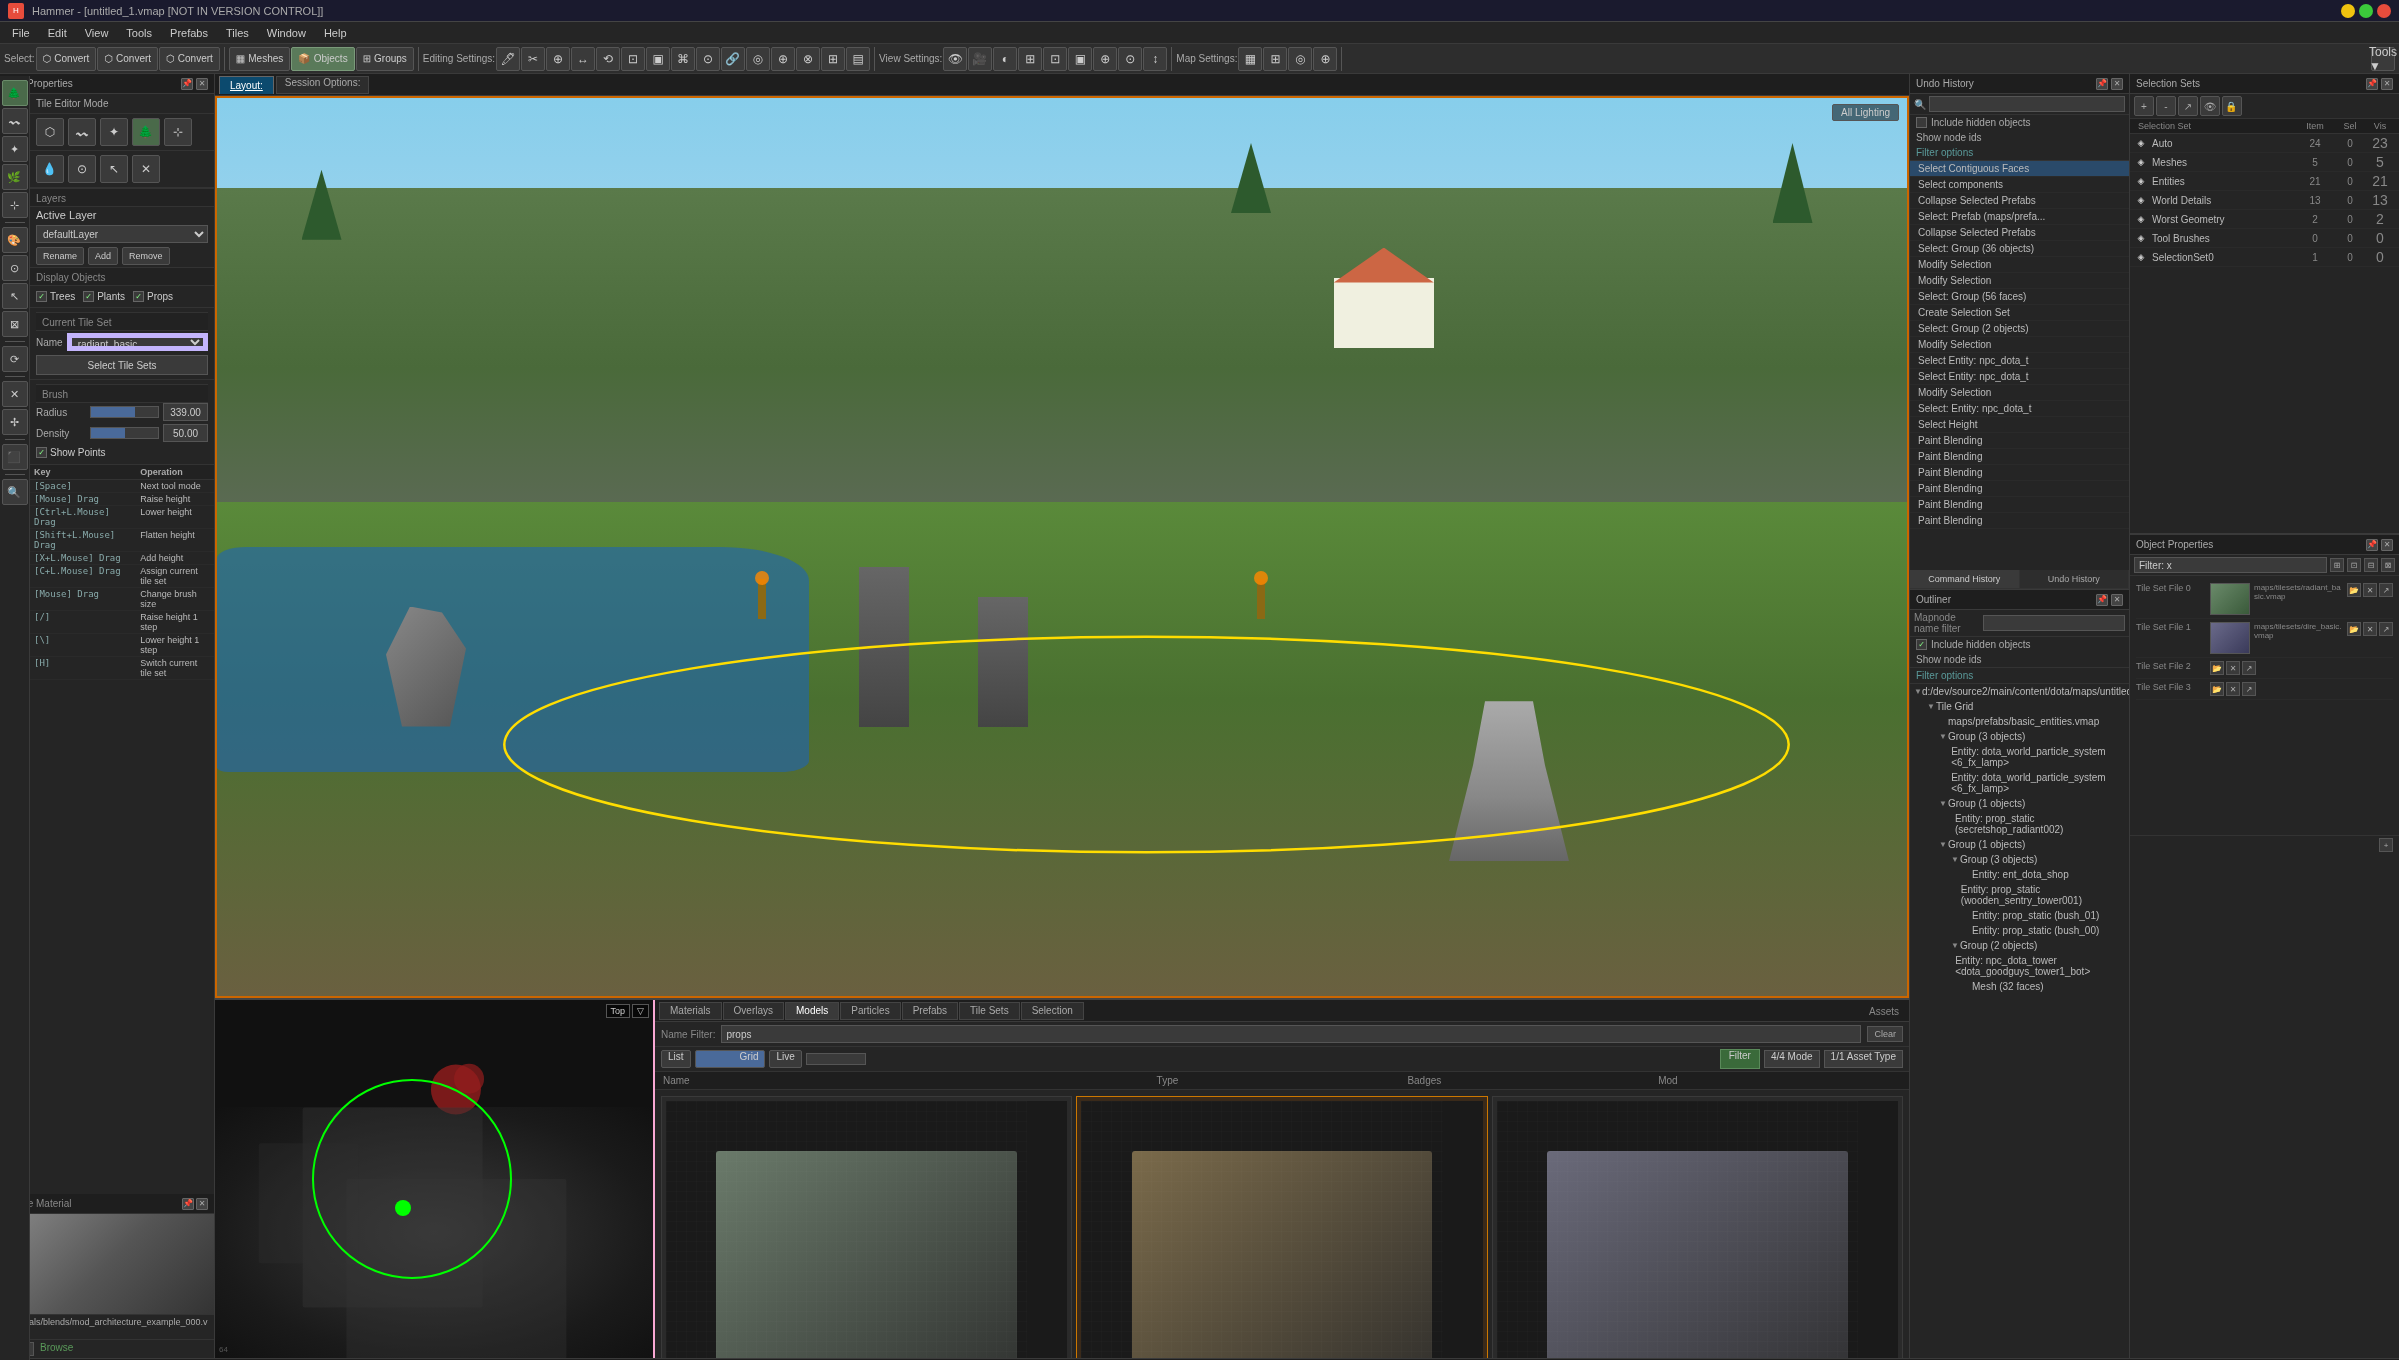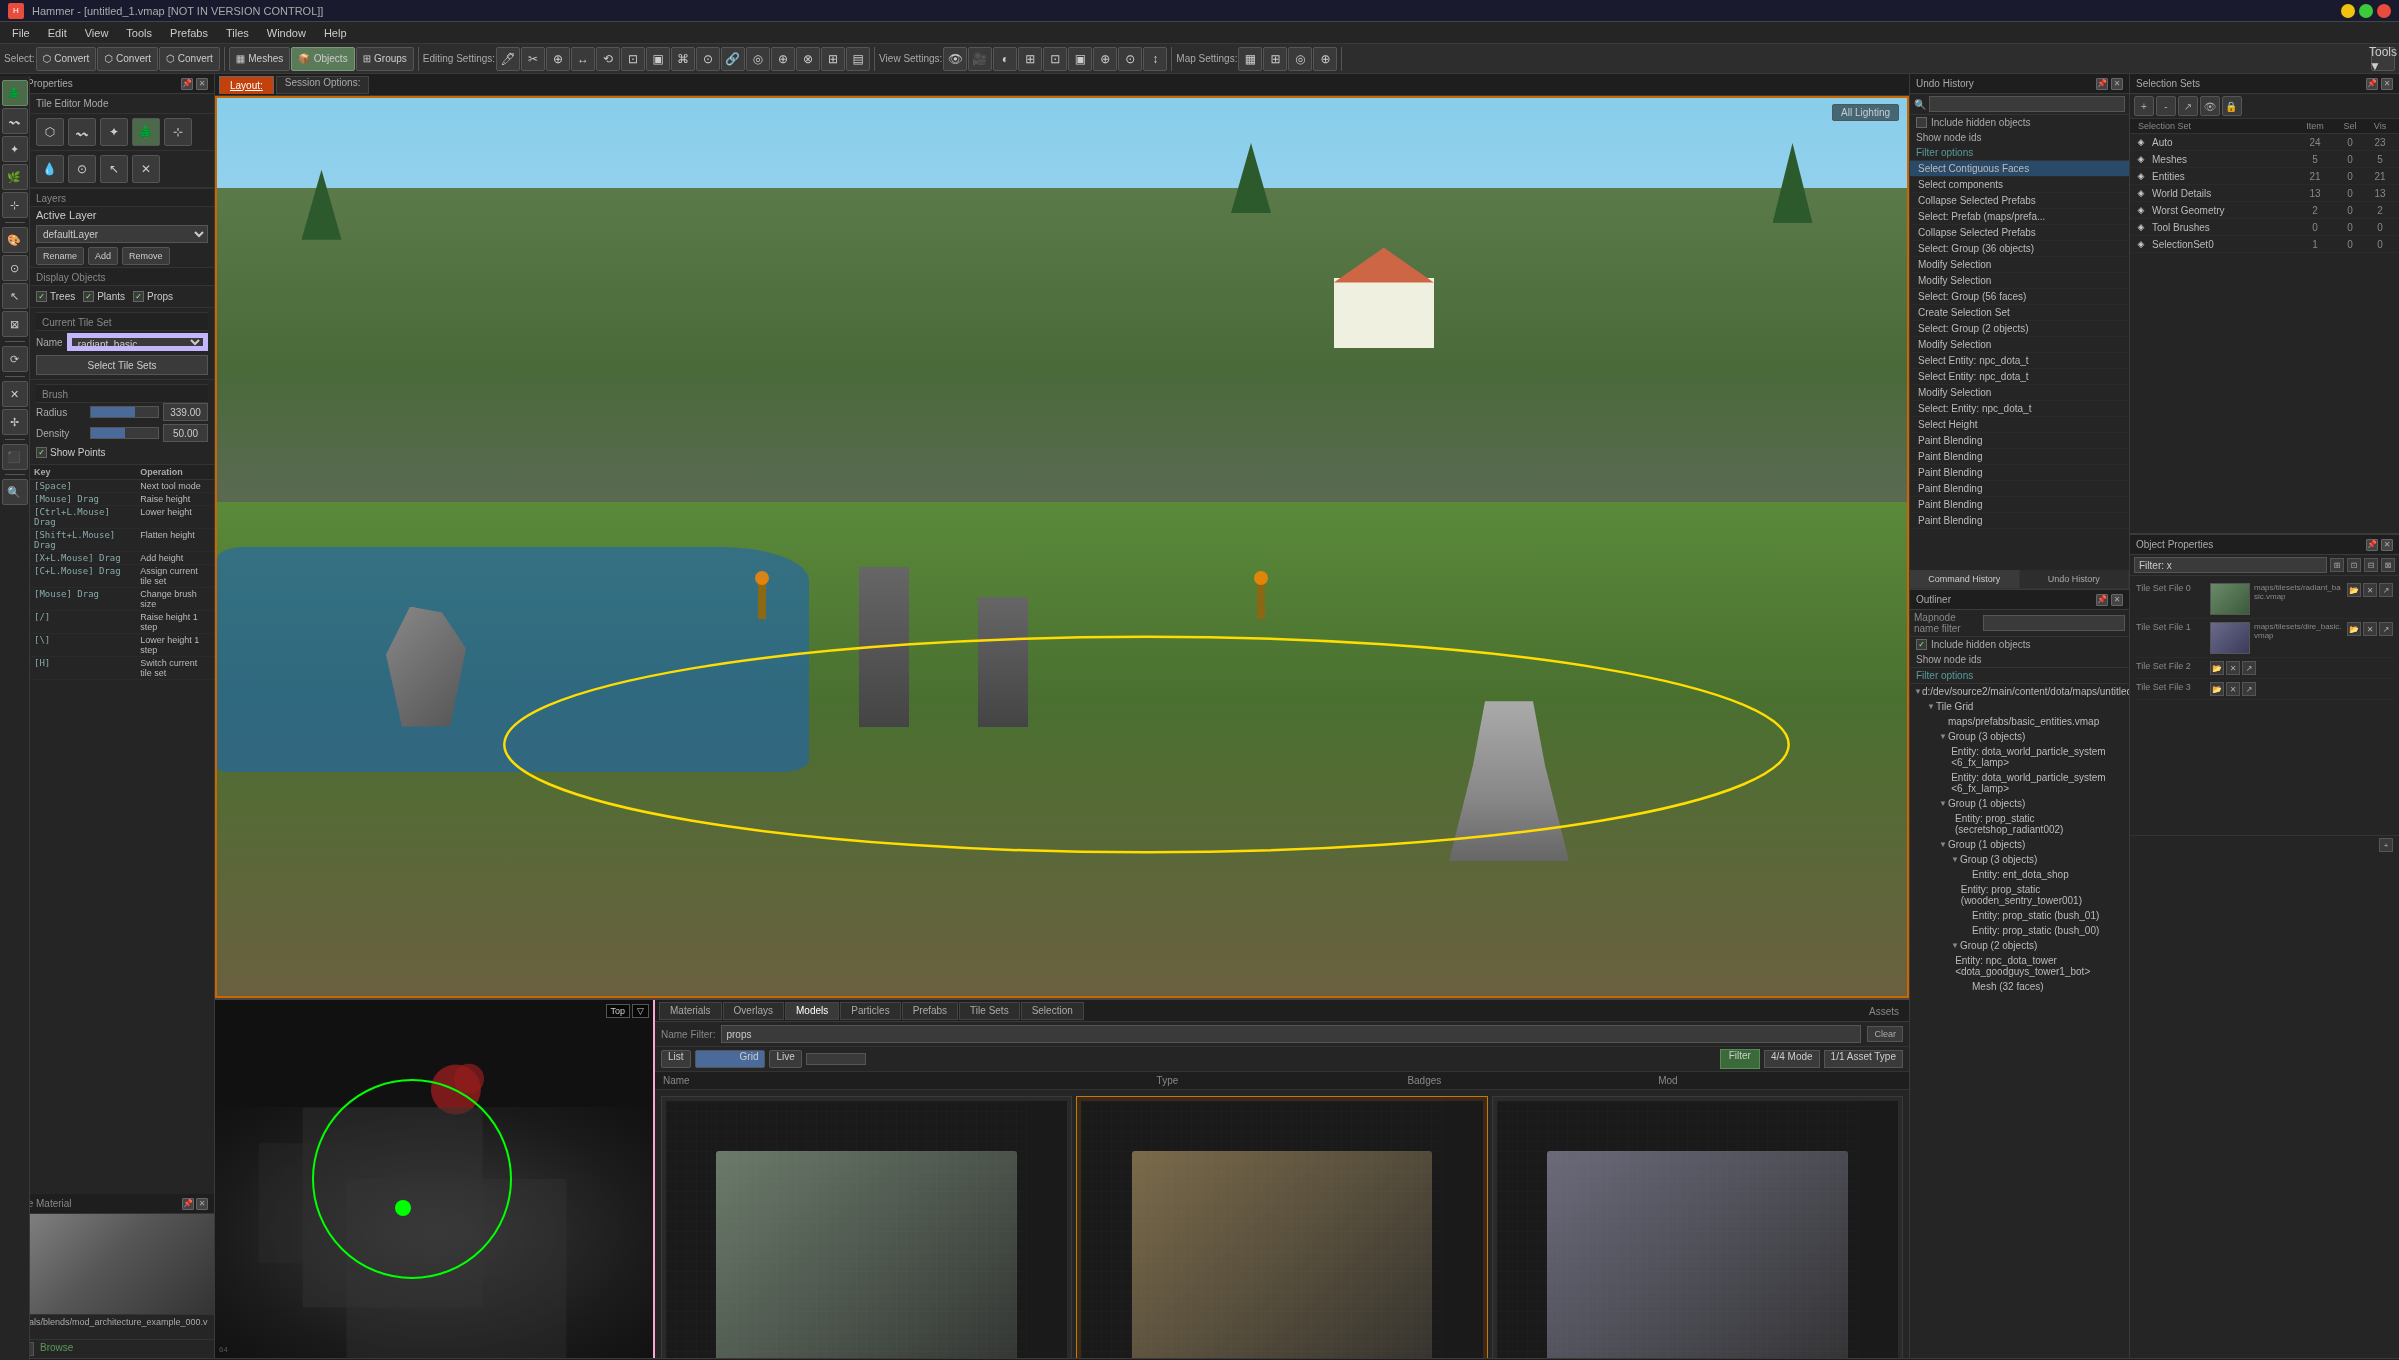--- a/index.html
+++ b/index.html
@@ -390,7 +390,7 @@
       cursor: pointer;
       display: flex; align-items: center;
     }
-    .vp-tab.active { background: #c2410c; color: #fff; border-color: #666; text-decoration: underline; }
+    .vp-tab.active { background: #0c4a6e; color: #fff; border-color: #666; text-decoration: underline; }
     .vp-tab-btn {
       height: 18px;
       padding: 0 8px;

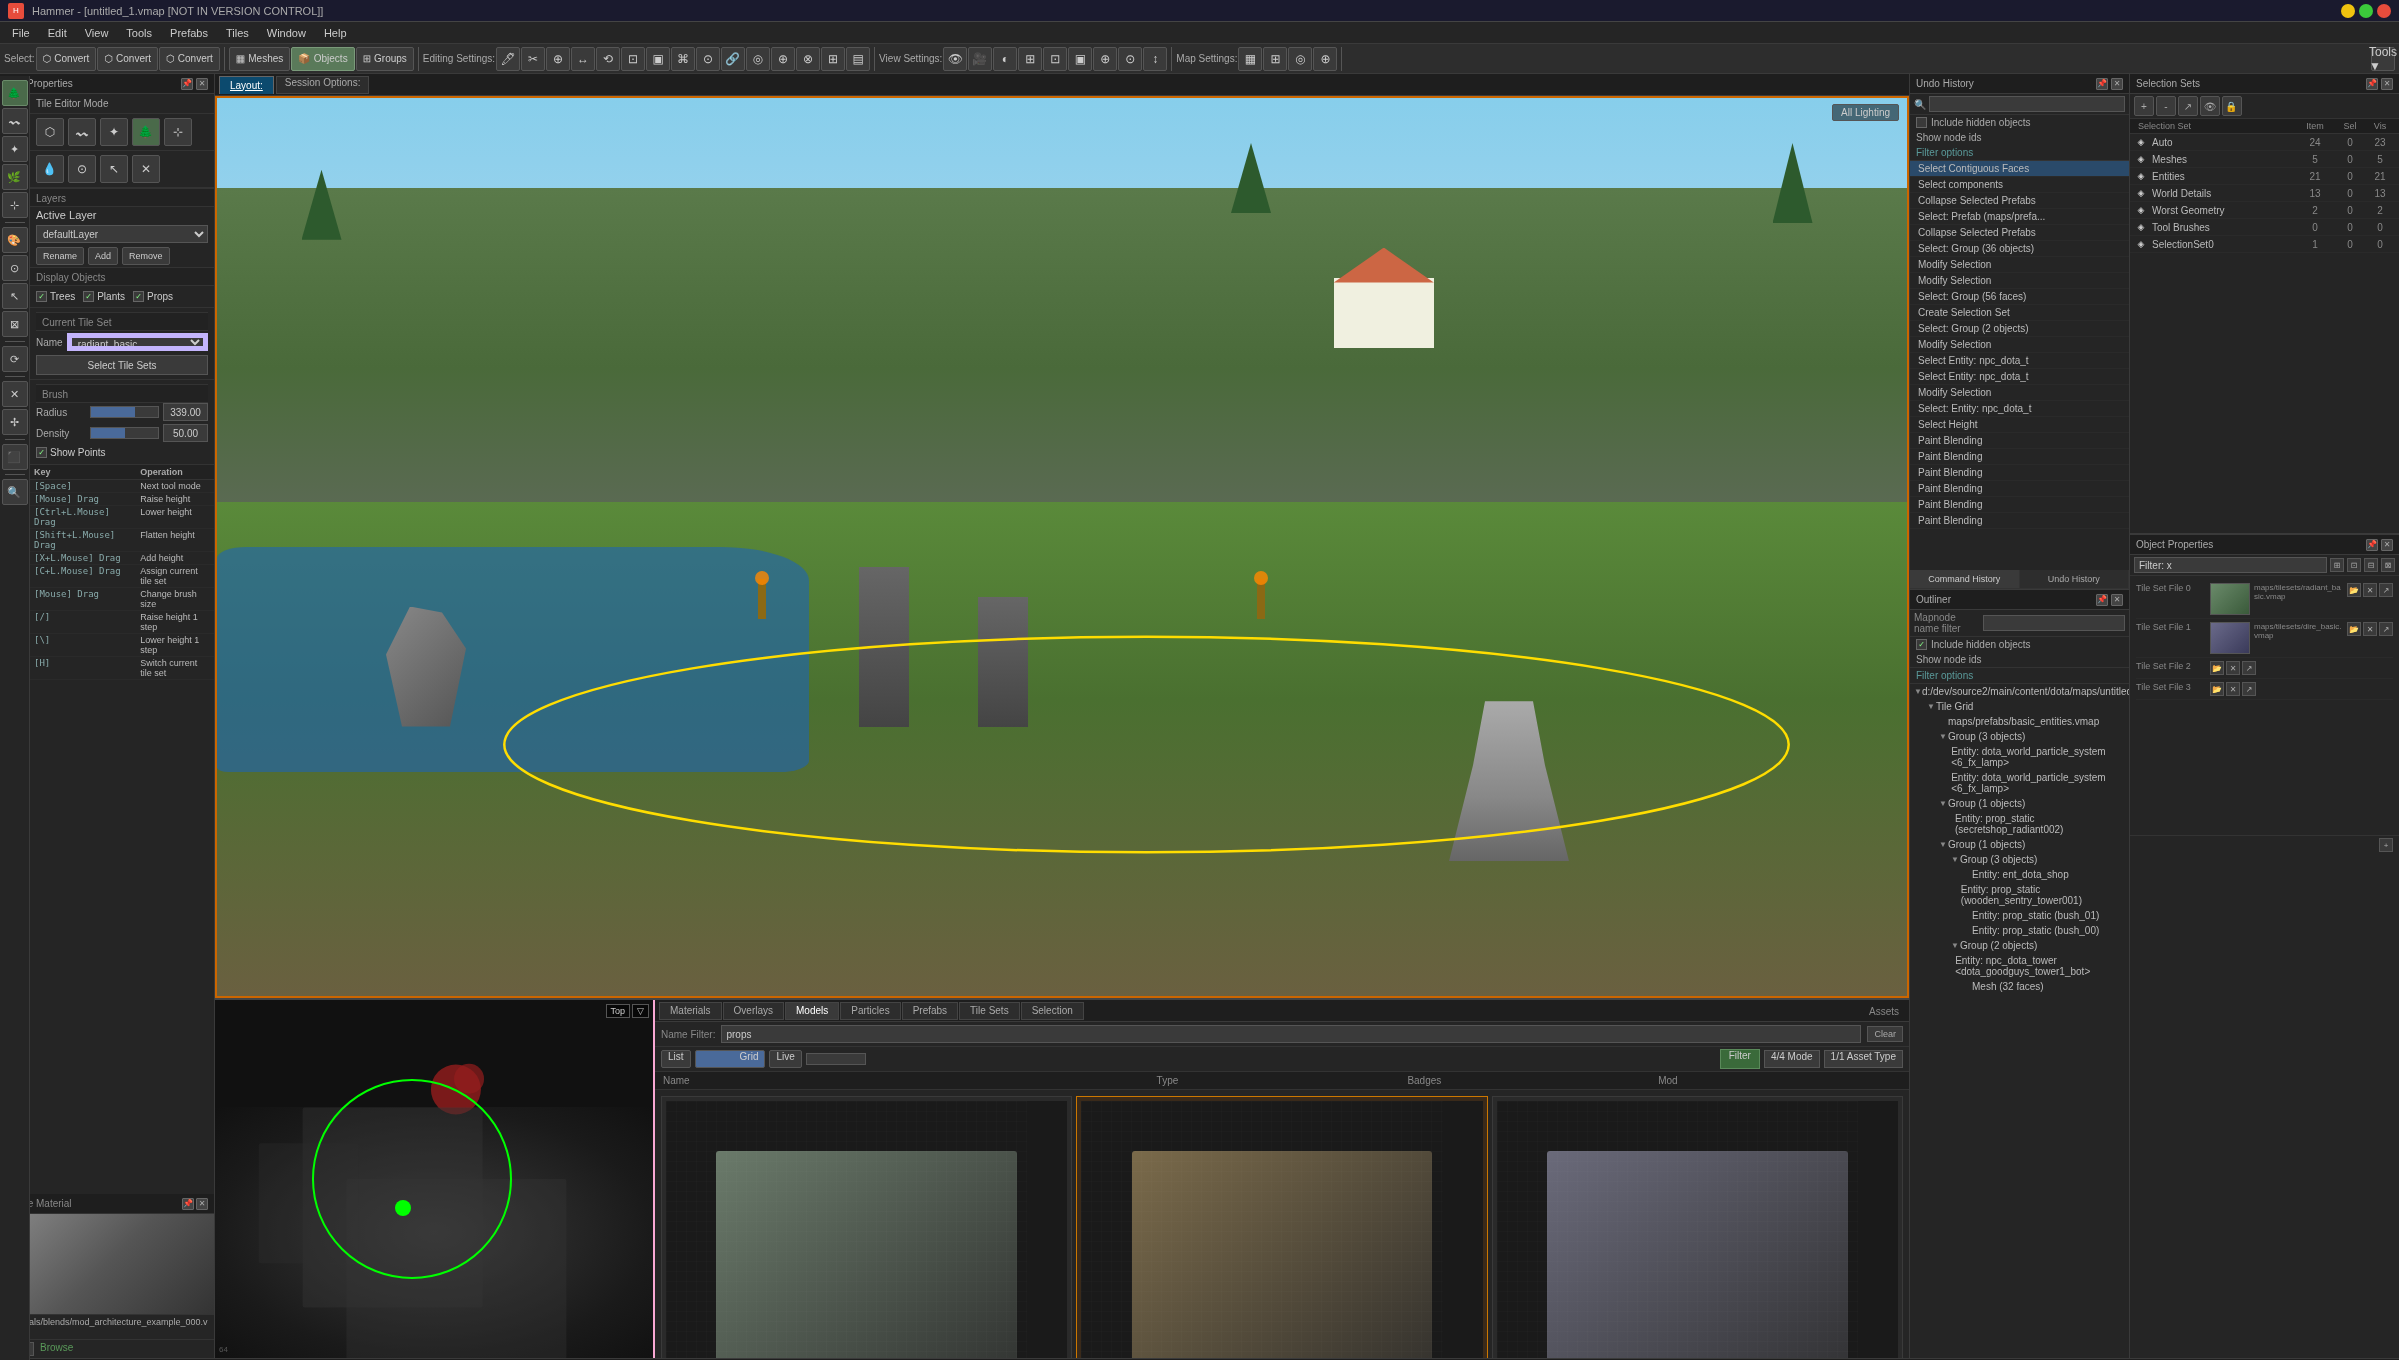--- a/index.html
+++ b/index.html
@@ -805,7 +805,7 @@
     .ss-row-name { flex: 3; font-size: 10px; color: #bbb; }
     .ss-row-count { width: 40px; text-align: center; font-size: 10px; color: #888; }
     .ss-row-sel { width: 30px; text-align: center; font-size: 10px; color: #888; }
-    .ss-row-vis { width: 30px; text-align: center; font-size: 10px; color: #888; }
+    .ss-row-vis { width: 30px; text-align: center; font-size: 14px; color: #888; }
 
     
     .obj-props-panel {

